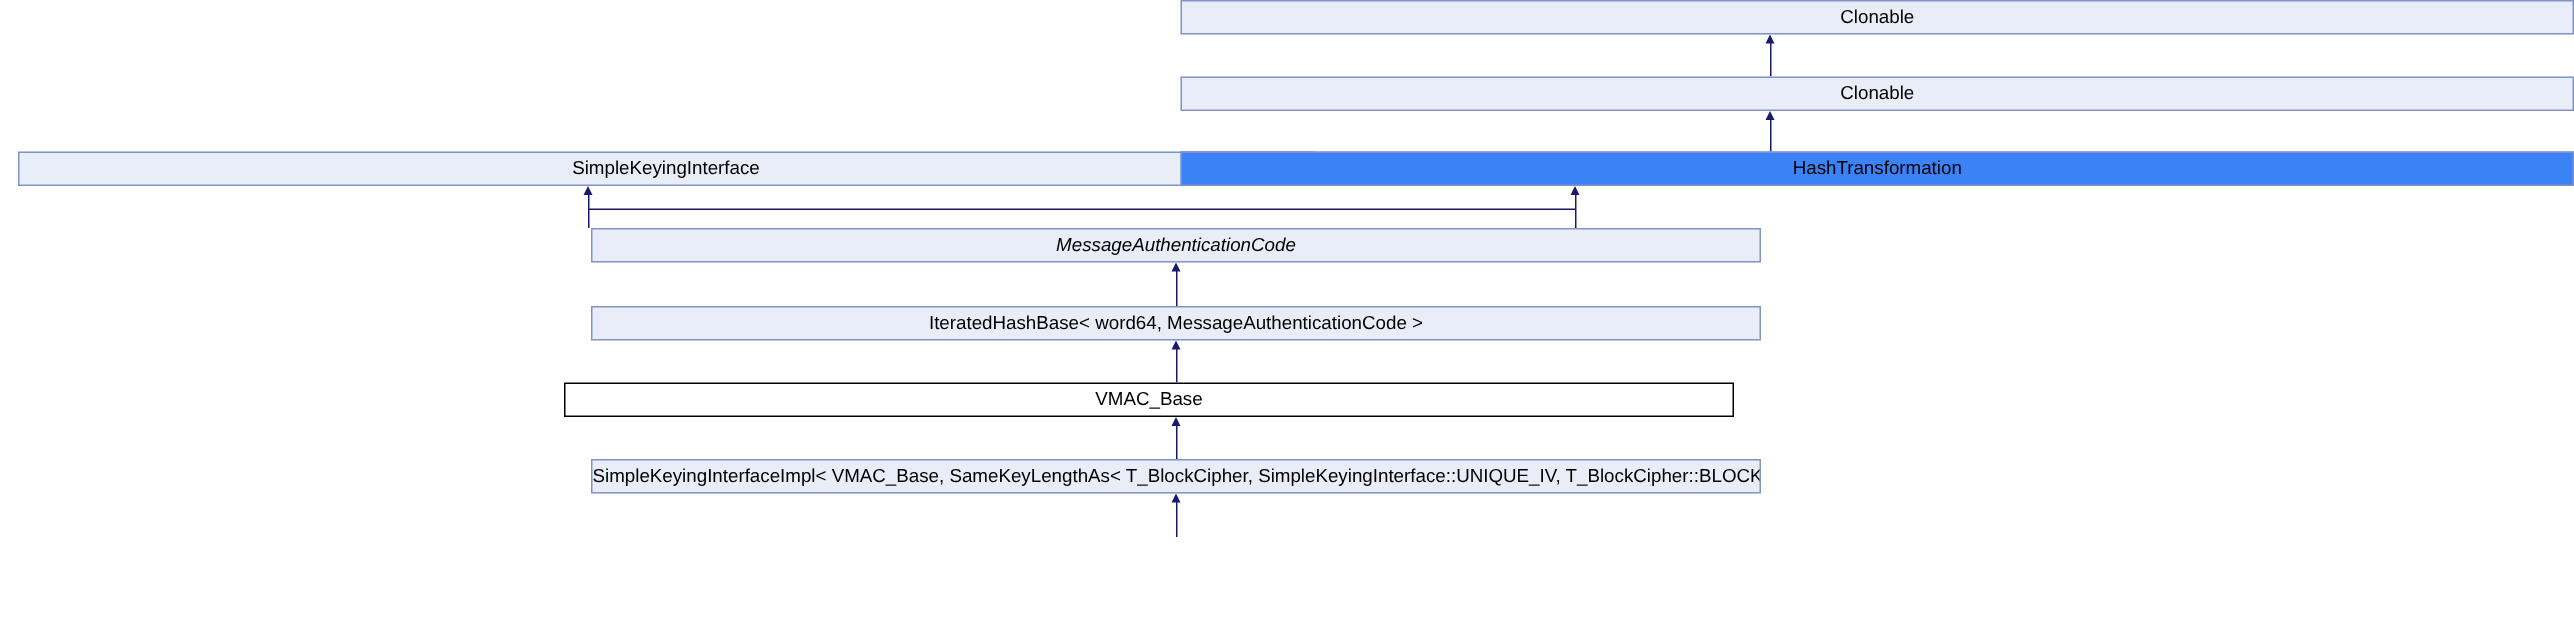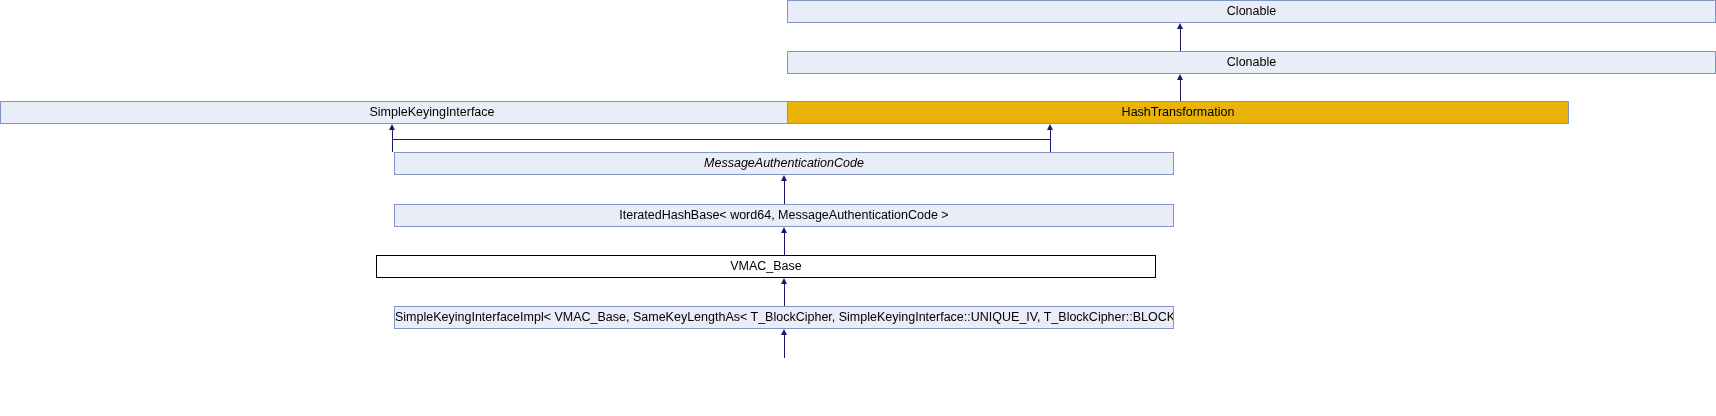--- a/index.html
+++ b/index.html
@@ -93,7 +93,7 @@
     <div class="node" style="left: 787px; top: 51px; width: 929px; height: 23px; background: rgb(233, 237, 247); border-color: rgb(128, 148, 198);">
       <span class="node-label">Clonable</span>
     </div>
-    <div class="node" style="left: 0px; top: 101px; width: 864px; height: 23px; background: rgb(233, 237, 247); border-color: rgb(128, 148, 198);">
+    <div class="node" style="left: 12px; top: 101px; width: 864px; height: 23px; background: rgb(233, 237, 247); border-color: rgb(128, 148, 198);">
       <span class="node-label">SimpleKeyingInterface</span>
     </div>
     <div class="node" style="left: 787px; top: 101px; width: 782px; height: 23px; background: #eab308; border-color: rgb(128, 148, 198);">

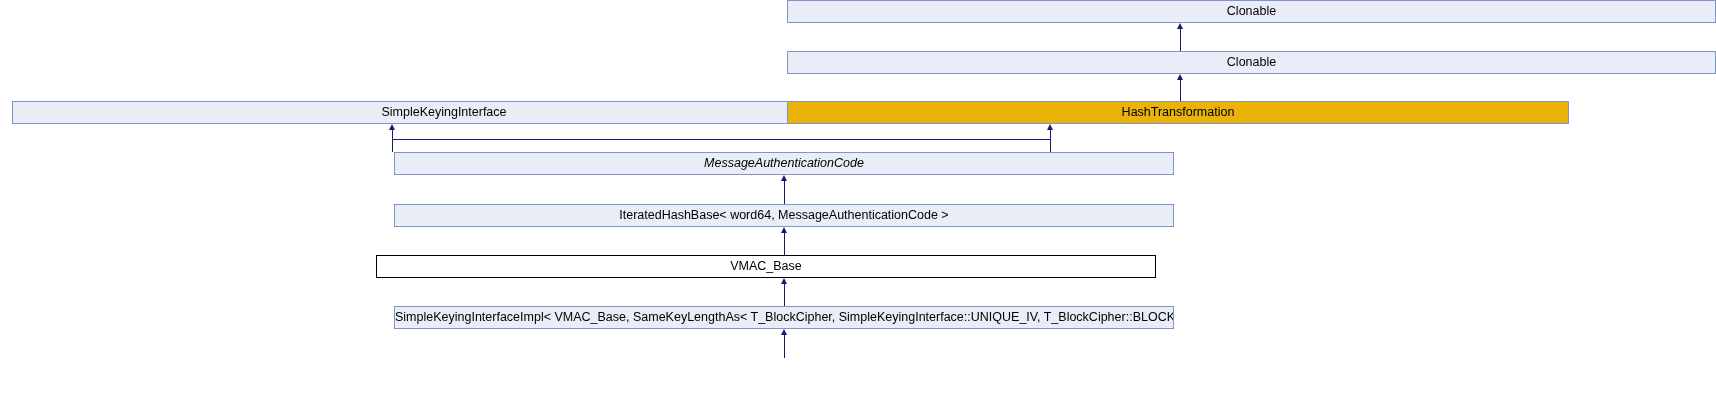--- a/index.html
+++ b/index.html
@@ -96,7 +96,7 @@
     <div class="node" style="left: 12px; top: 101px; width: 864px; height: 23px; background: rgb(233, 237, 247); border-color: rgb(128, 148, 198);">
       <span class="node-label">SimpleKeyingInterface</span>
     </div>
-    <div class="node" style="left: 787px; top: 101px; width: 782px; height: 23px; background: #eab308; border-color: rgb(128, 148, 198);">
+    <div class="node" style="left: 787px; top: 101px; width: 929px; height: 23px; background: #3b82f6; border-color: rgb(128, 148, 198);">
       <span class="node-label">HashTransformation</span>
     </div>
     <div class="node" style="left: 394px; top: 152px; width: 780px; height: 23px; background: rgb(233, 237, 247); border-color: rgb(128, 148, 198); font-style: italic;">

